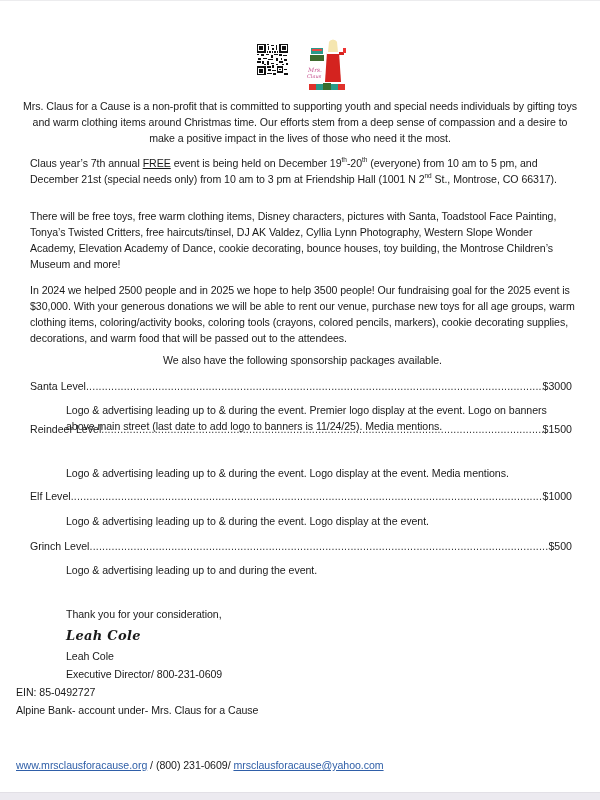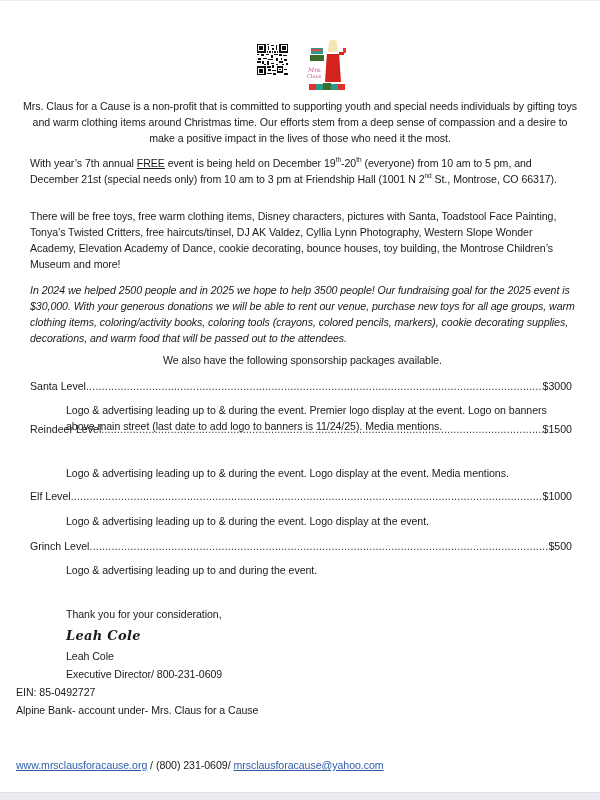--- a/index.html
+++ b/index.html
@@ -127,7 +127,7 @@
   </div>
 
   <div class="blk event">
-    <p><span>With year’s 7th annual </span><span class="u">FREE</span><span> event is being held on December 19</span><sup>th</sup><span>-20</span><sup>th</sup><span> (everyone) from 10 am to 5 pm, and December 21st (special needs only) from 10 am to 3 pm at Friendship Hall (1001 N 2</span><sup>nd</sup><span> St., Montrose, CO 66317).</span></p>
+    <p><span>Claus year’s 7th annual </span><span class="u">FREE</span><span> event is being held on December 19</span><sup>th</sup><span>-20</span><sup>th</sup><span> (everyone) from 10 am to 5 pm, and December 21st (special needs only) from 10 am to 3 pm at Friendship Hall (1001 N 2</span><sup>nd</sup><span> St., Montrose, CO 66317).</span></p>
   </div>
 
   <div class="blk activities">

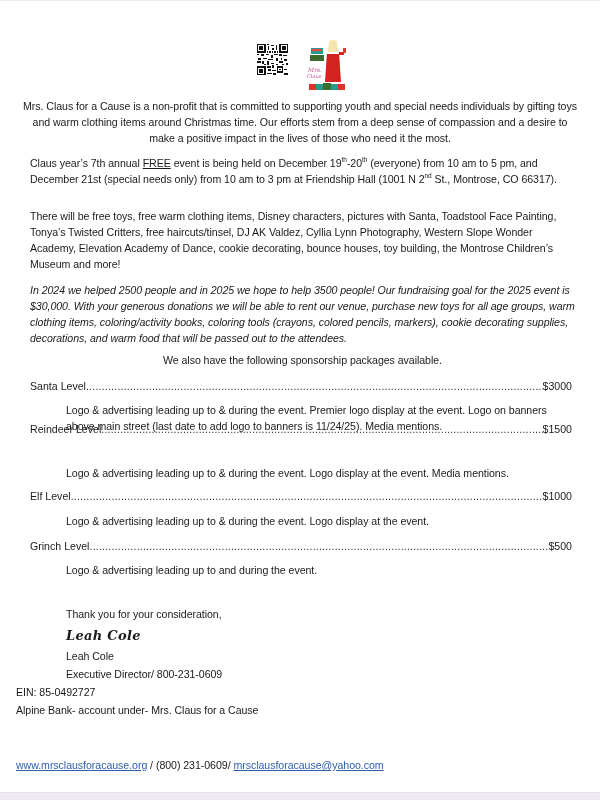--- a/index.html
+++ b/index.html
@@ -19,7 +19,7 @@
   .intro { top: 98px; left: 22px; width: 556px; }
   .event { top: 155px; }
   .activities { top: 208px; }
-  .fund { top: 282px; font-style: italic; }
+  .fund { top: 282px; }
   .sponsor-intro { top: 352px; text-align: center; }
   .level-row { position: absolute; left: 30px; width: 542px; display: flex; align-items: center; font-size: 10.6px; line-height: 16px; }
   .level-row .name { white-space: nowrap; }

